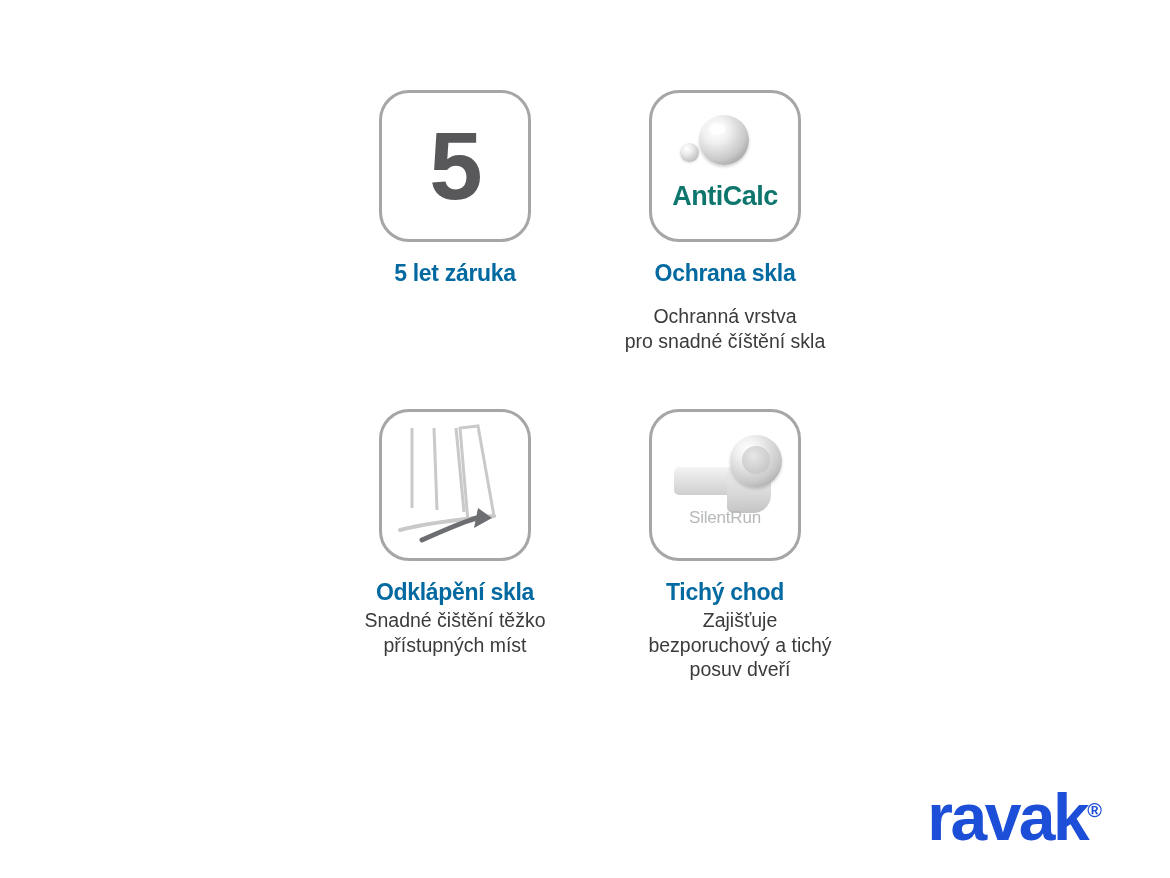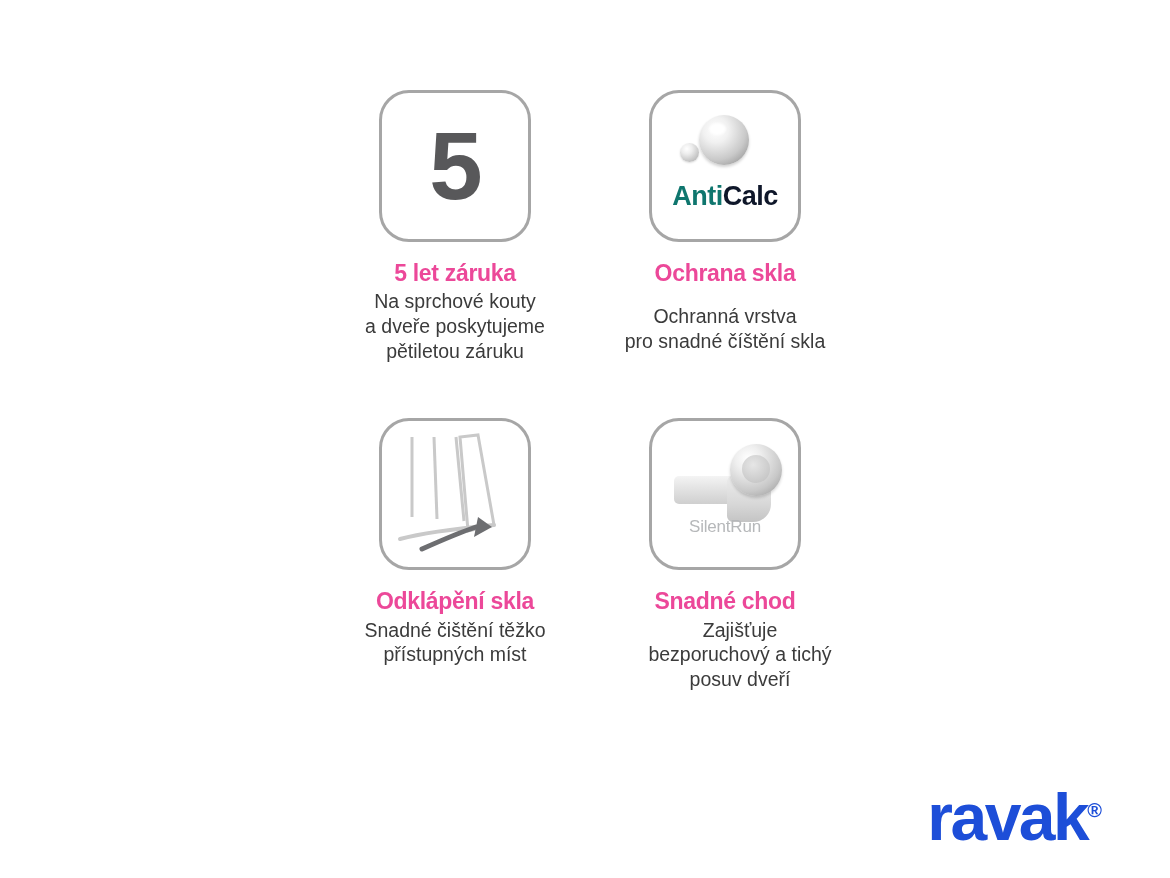--- a/index.html
+++ b/index.html
@@ -126,7 +126,7 @@
     font-weight: bold;
   }
   .anticalc-label .calc {
-    color: #0f172a;
+    color: #0f766e;
     font-weight: bold;
   }
 

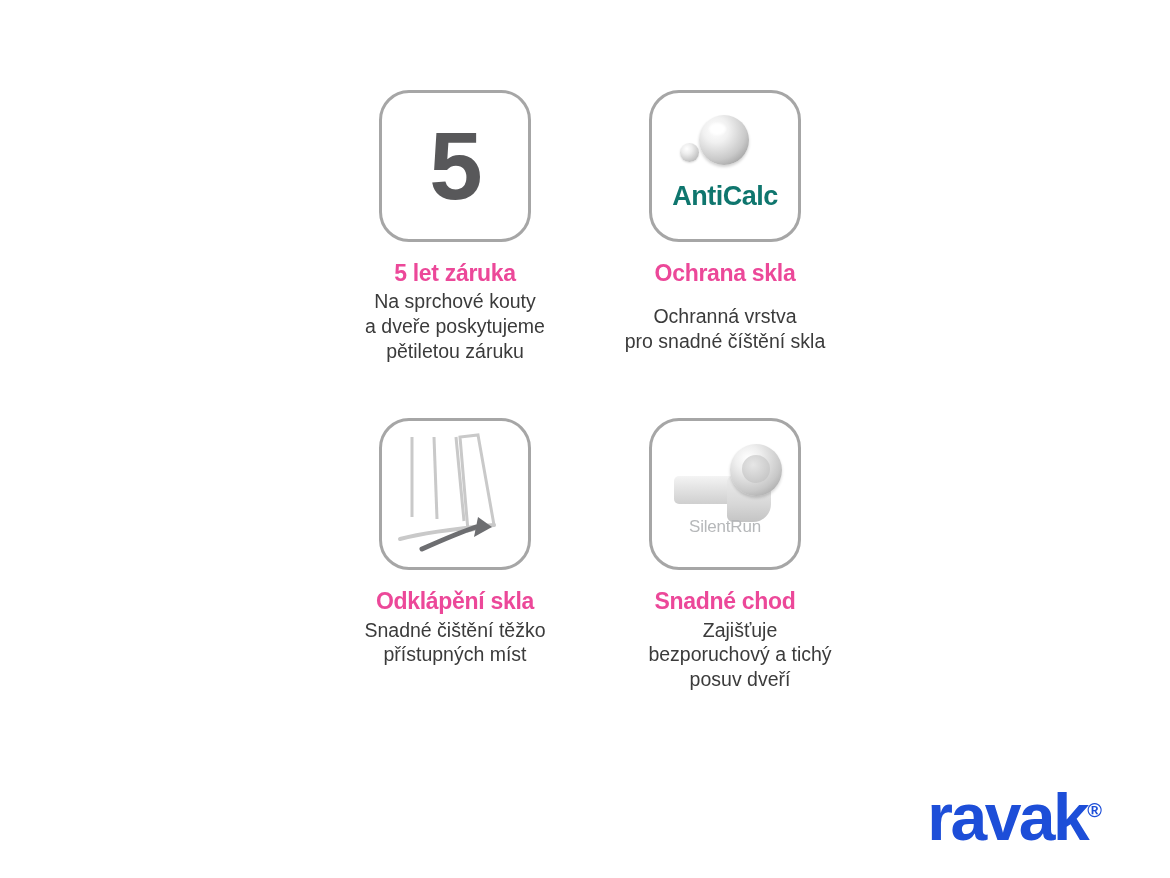--- a/index.html
+++ b/index.html
@@ -53,7 +53,7 @@
     margin-top: 18px;
     font-size: 23px;
     font-weight: bold;
-    color: #ec4899;
+    color: #0369a1;
     letter-spacing: -0.3px;
     text-align: right;
     line-height: 1.15;

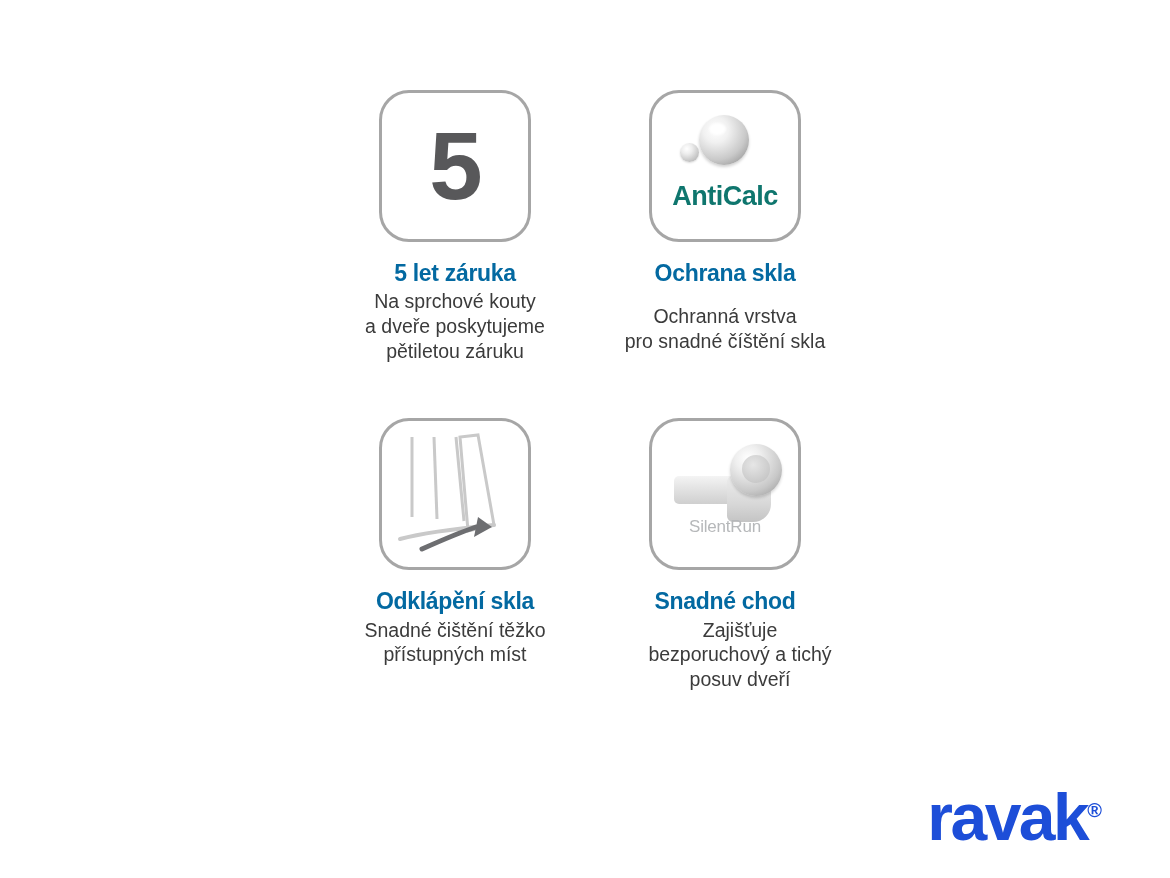--- a/index.html
+++ b/index.html
@@ -218,9 +218,6 @@
         <div class="num-five">5</div>
       </div>
       <div class="feature-title">5 let záruka</div>
-      <div class="feature-desc" style="white-space: pre-line;">Na sprchové kouty
-a dveře poskytujeme
-pětiletou záruku</div>
     </div>
 
     <div class="feature">

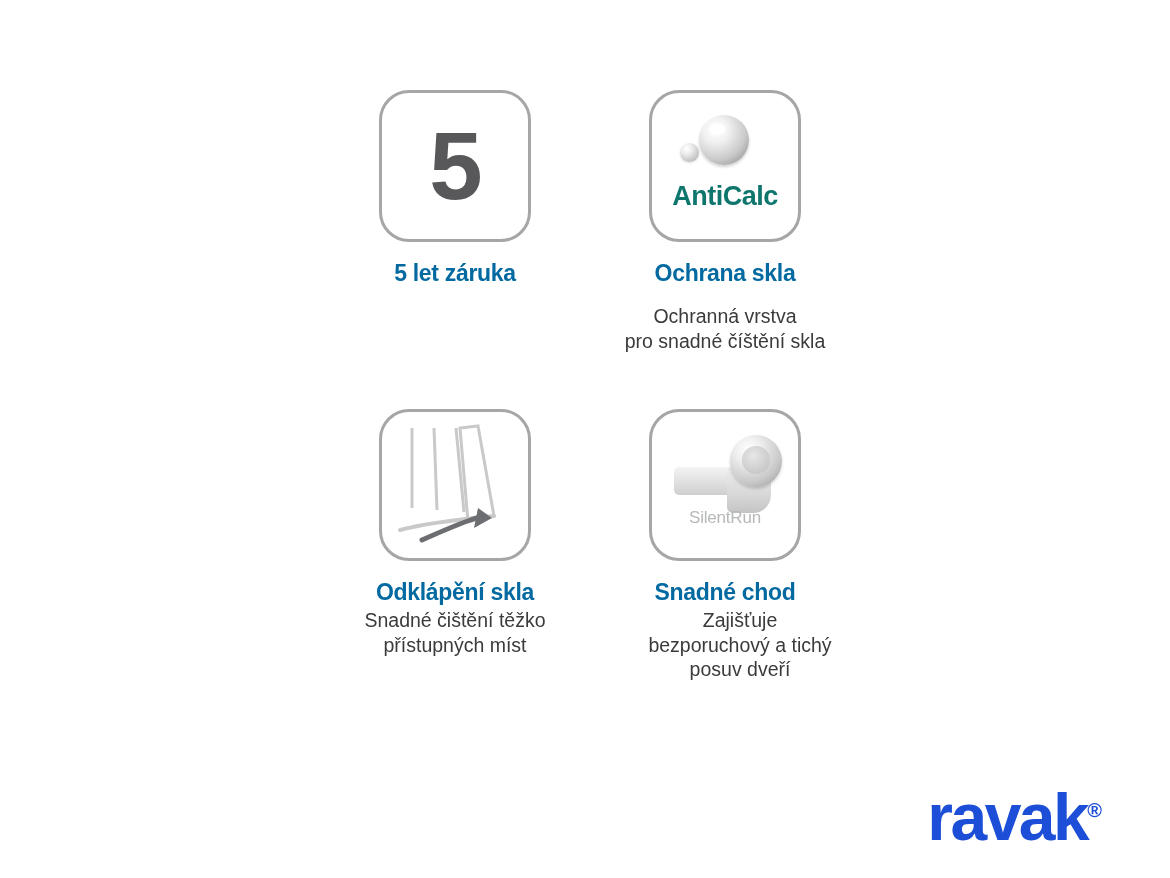--- a/index.html
+++ b/index.html
@@ -265,7 +265,7 @@
           <div class="silent-label">SilentRun</div>
         </div>
       </div>
-      <div class="feature-title">Snadné chod</div>
+      <div class="feature-title">Tichý chod</div>
       <div class="feature-desc" style="white-space: pre-line; margin-left: 30px;">Zajišťuje
 bezporuchový a tichý
 posuv dveří</div>

